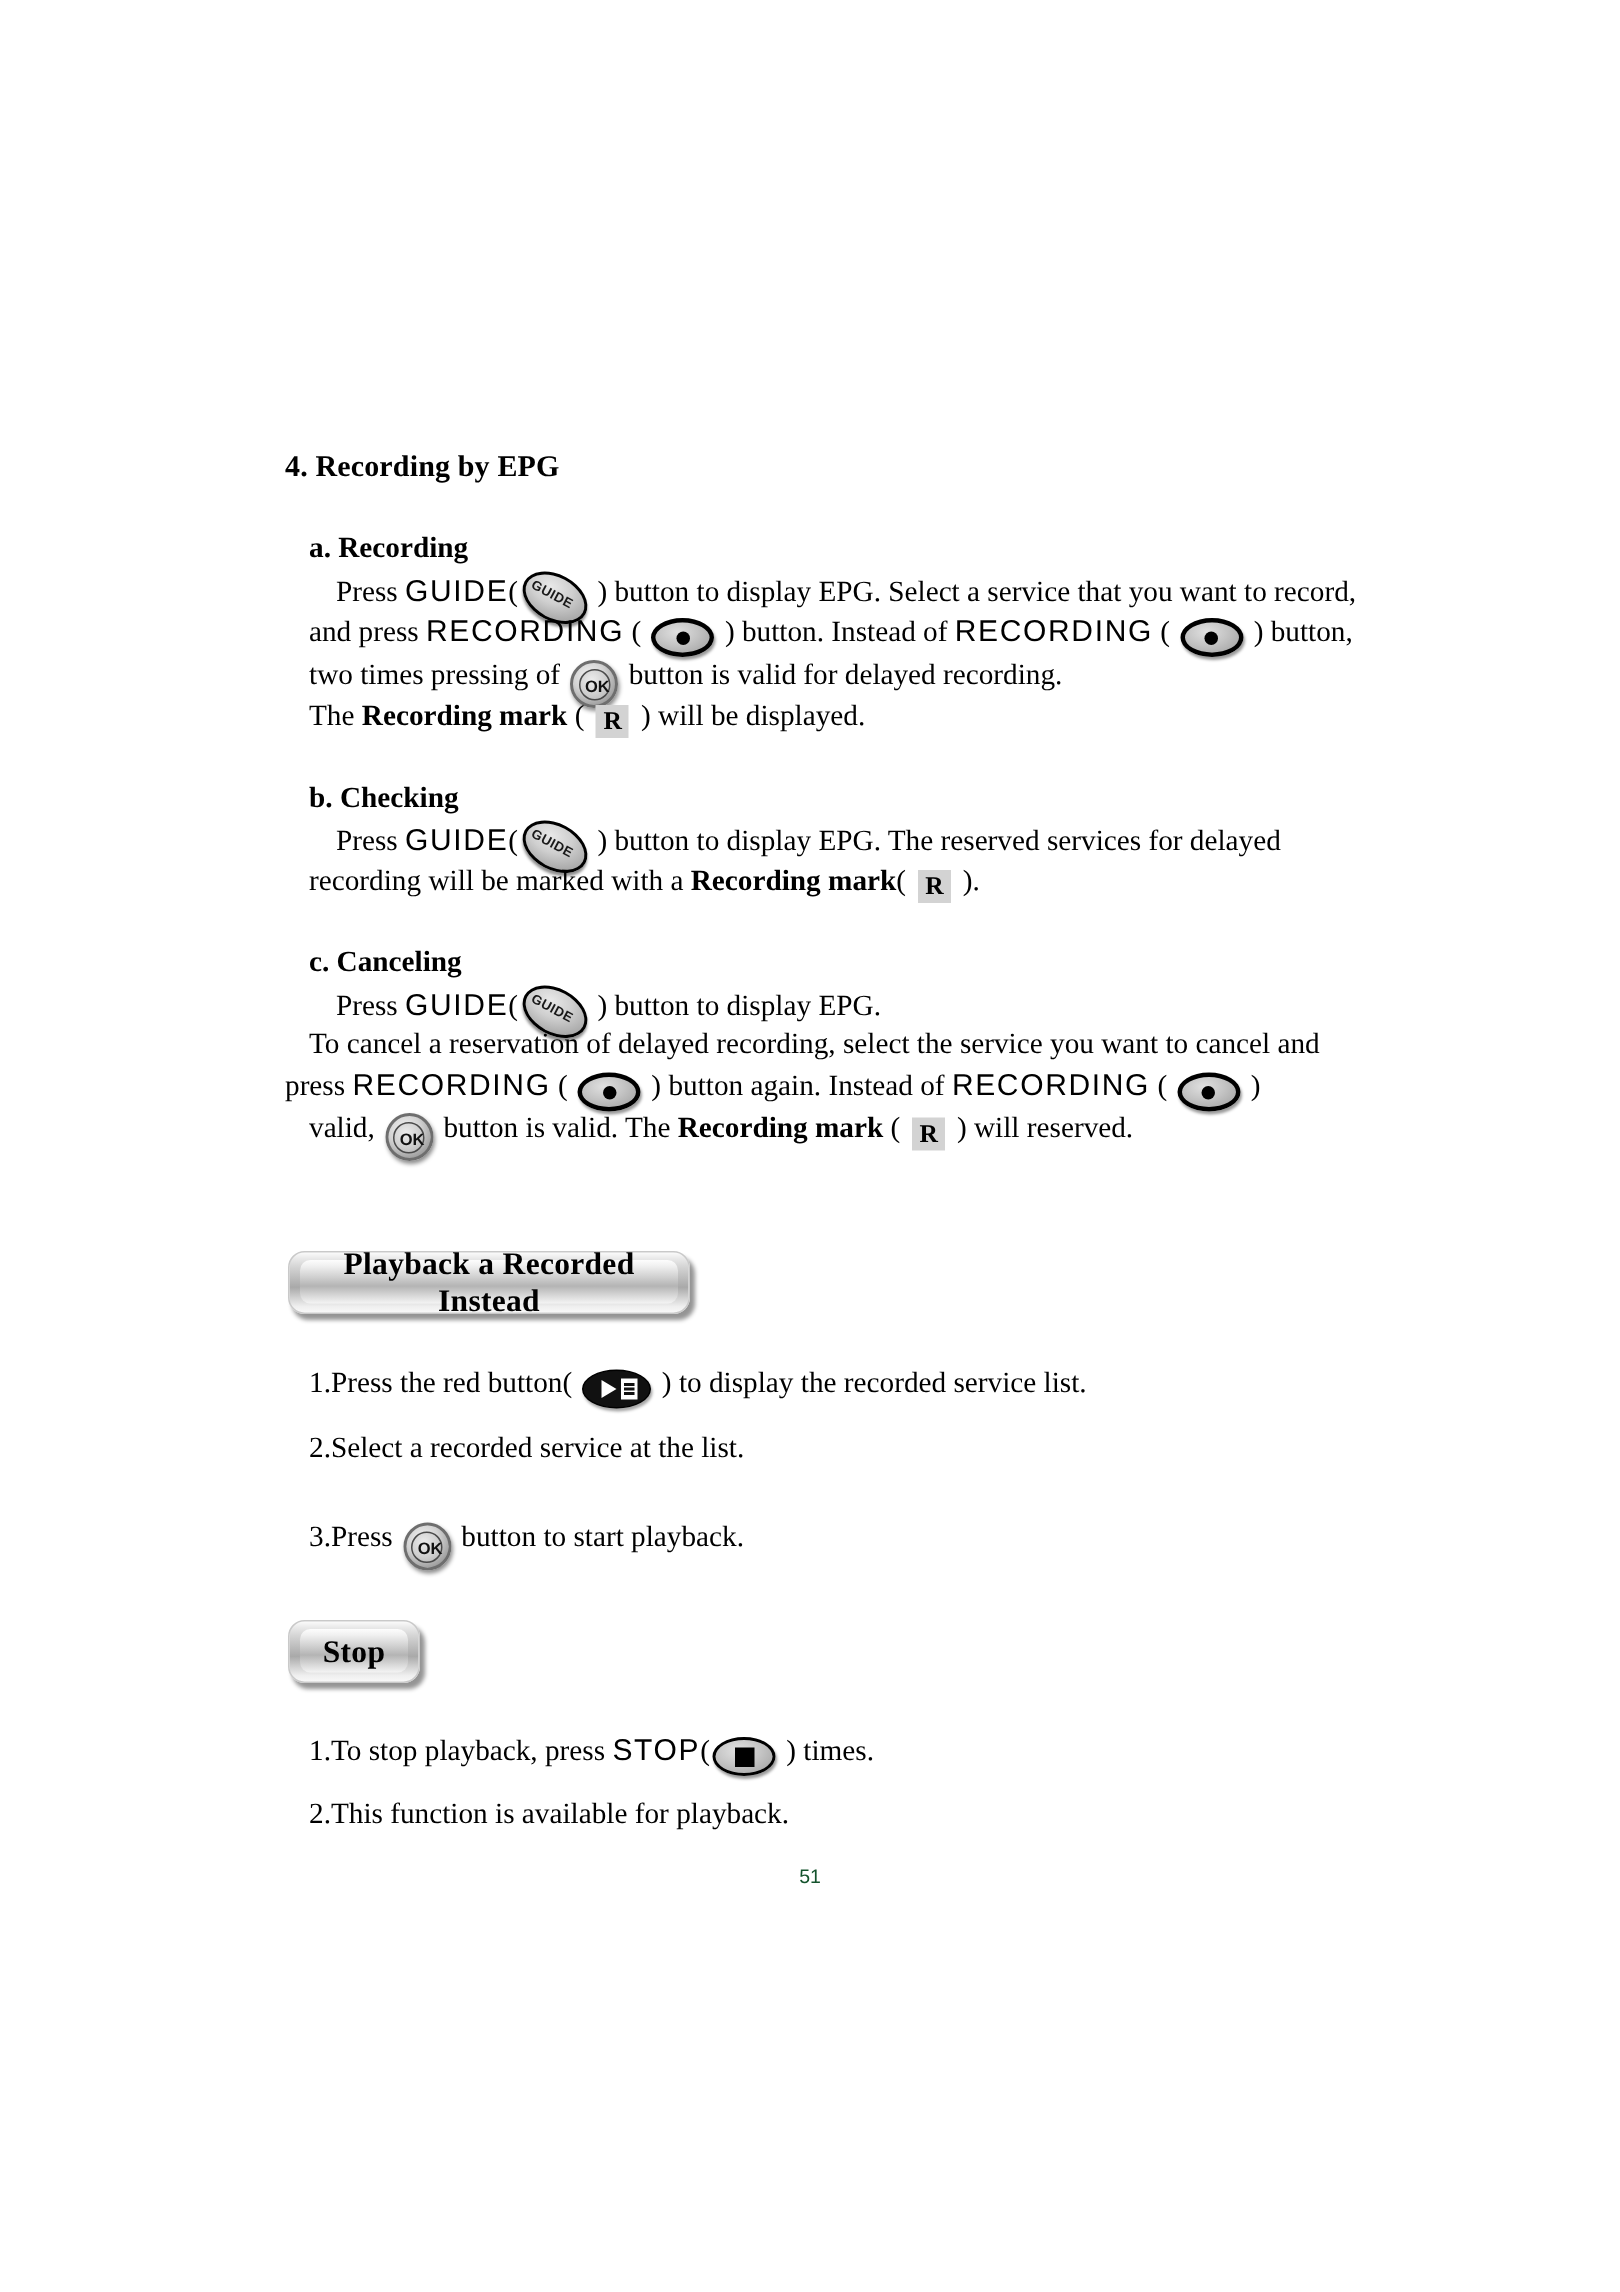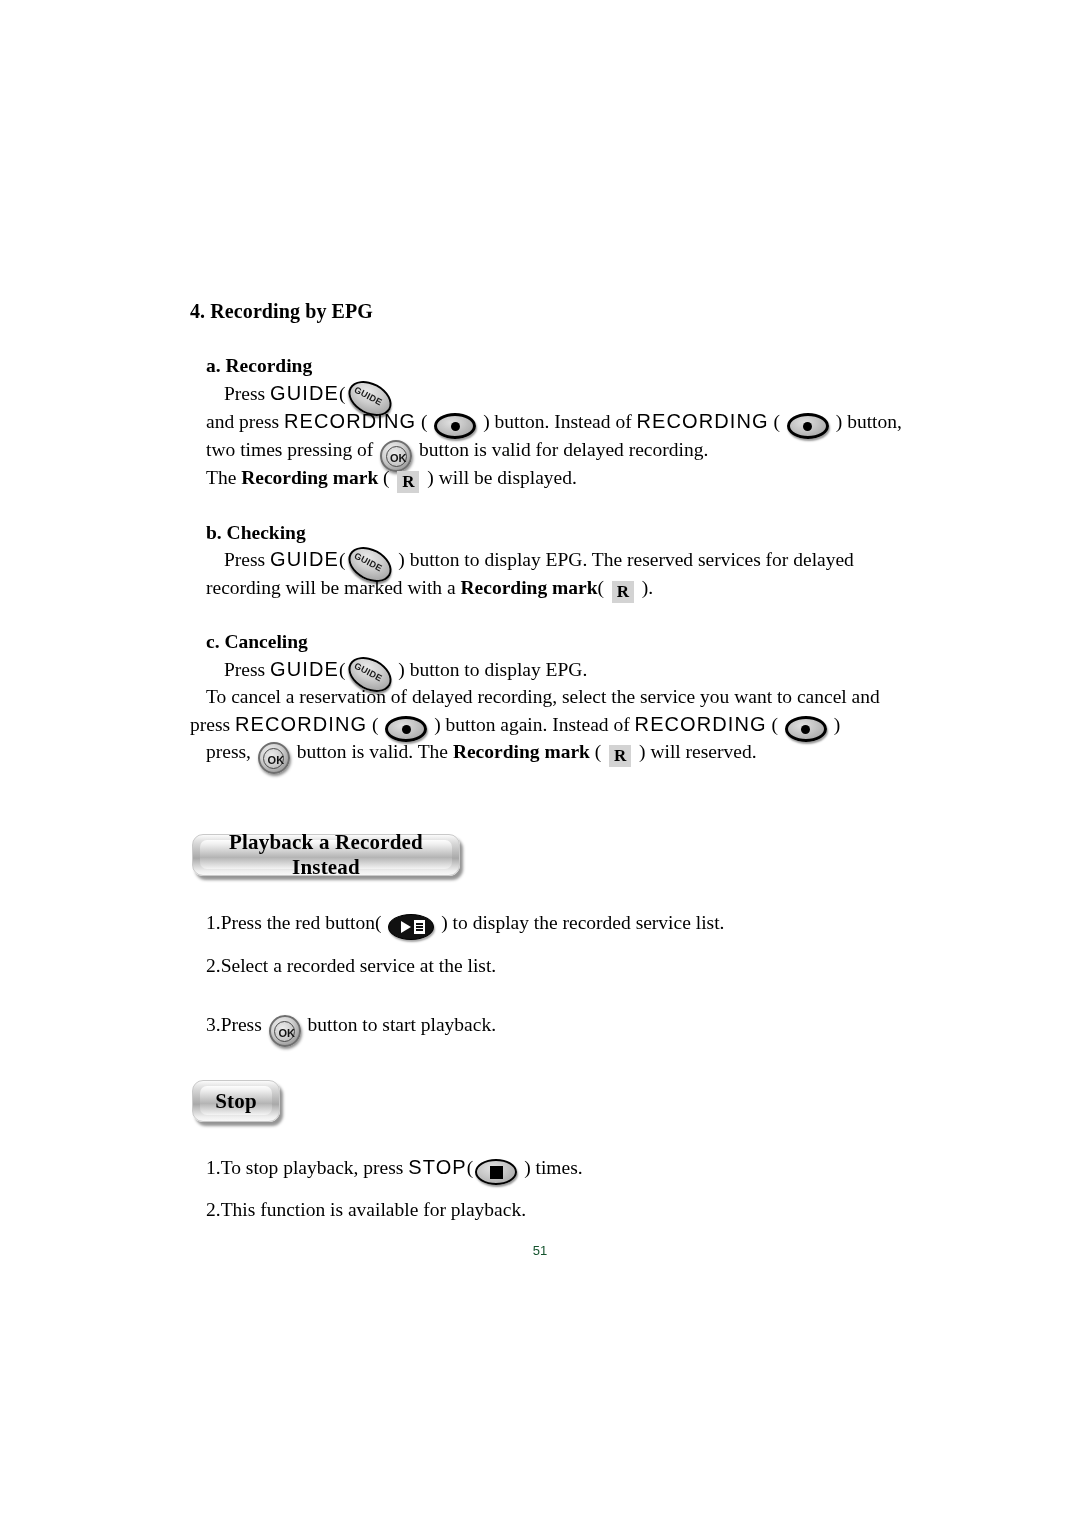--- a/index.html
+++ b/index.html
@@ -277,7 +277,7 @@
   <div class="sub-title" style="left:206px; top:355px;">a. Recording</div>
 
   <div class="line" style="left:224px; top:383px;">
-    <span>Press </span><span class="keyname">GUIDE</span><span>(</span><span class="btn btn-guide"><span class="ell"></span><span class="lbl">GUIDE</span></span>
+    <span>Press </span><span class="keyname">GUIDE</span><span>(</span><span class="btn btn-guide"><span class="ell"></span><span class="lbl">GUIDE</span></span><span> ) button to display EPG. Select a service that you want to record,</span>
   </div>
 
   <div class="line" style="left:206px; top:411px;">

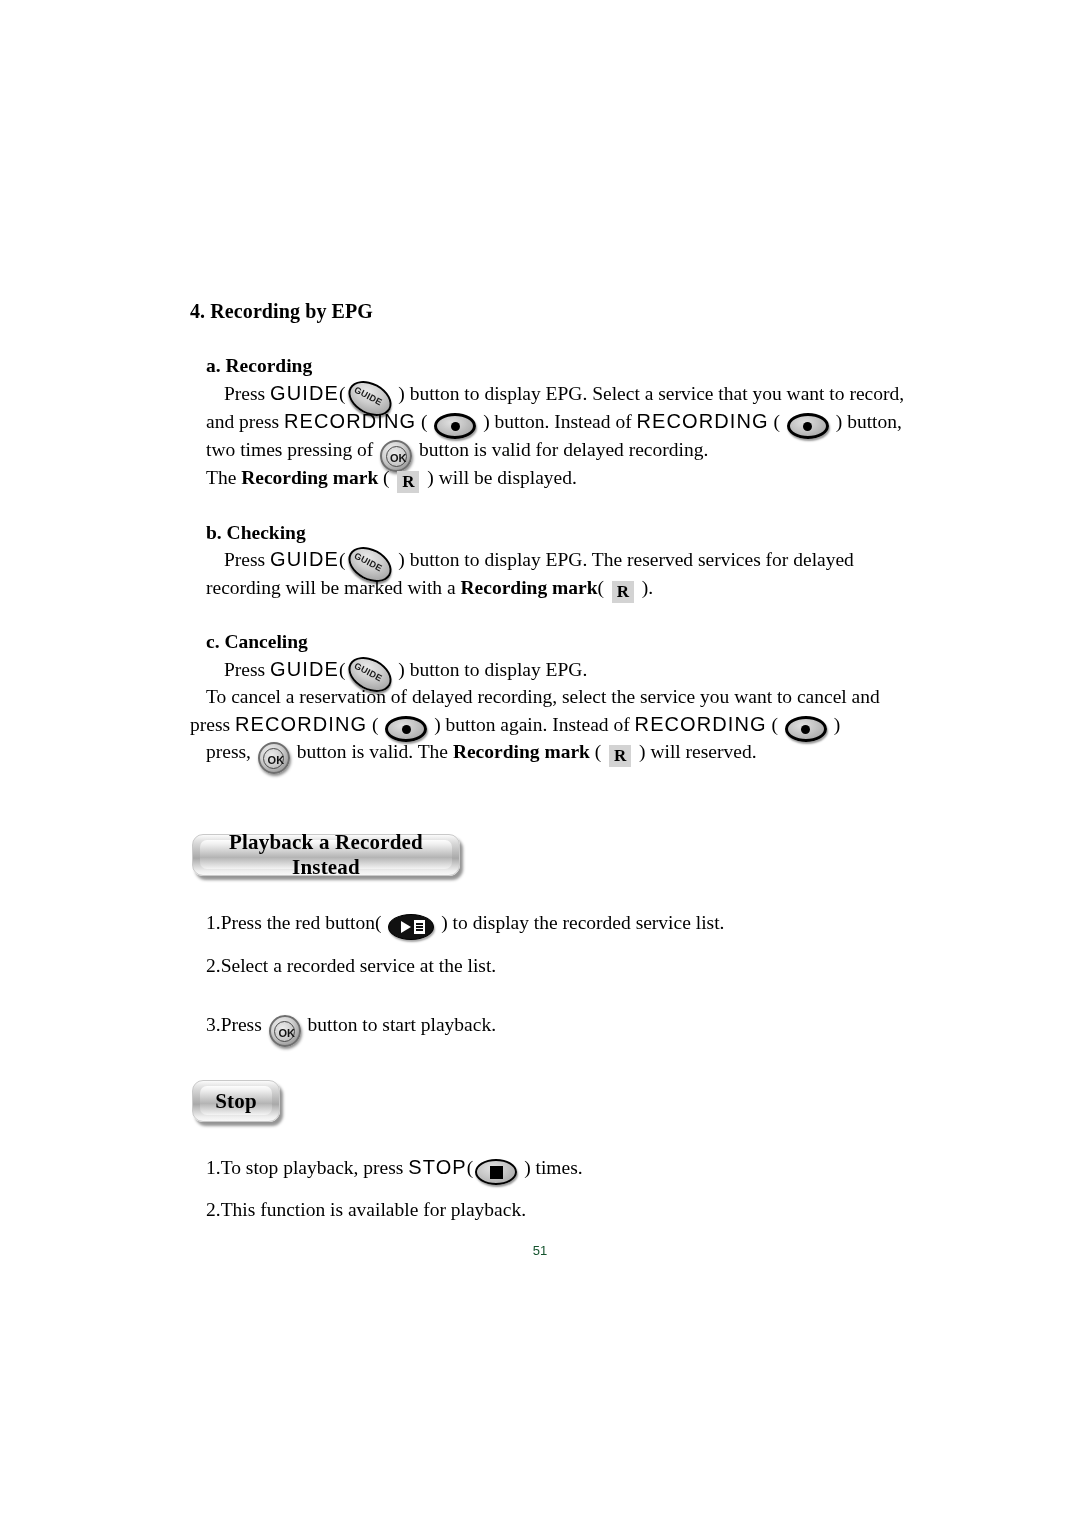--- a/index.html
+++ b/index.html
@@ -315,7 +315,7 @@
   </div>
 
   <div class="line" style="left:206px; top:742px;">
-    <span>press, </span><span class="btn btn-ok"><span class="inner"></span><span class="lbl">OK</span></span><span> button is valid. The </span><b>Recording mark</b><span> ( </span><span class="btn btn-rmark">R</span><span> ) will reserved.</span>
+    <span>valid, </span><span class="btn btn-ok"><span class="inner"></span><span class="lbl">OK</span></span><span> button is valid. The </span><b>Recording mark</b><span> ( </span><span class="btn btn-rmark">R</span><span> ) will reserved.</span>
   </div>
 
   <div class="banner" style="left:192px; top:834px; width:268px; height:42px;">

